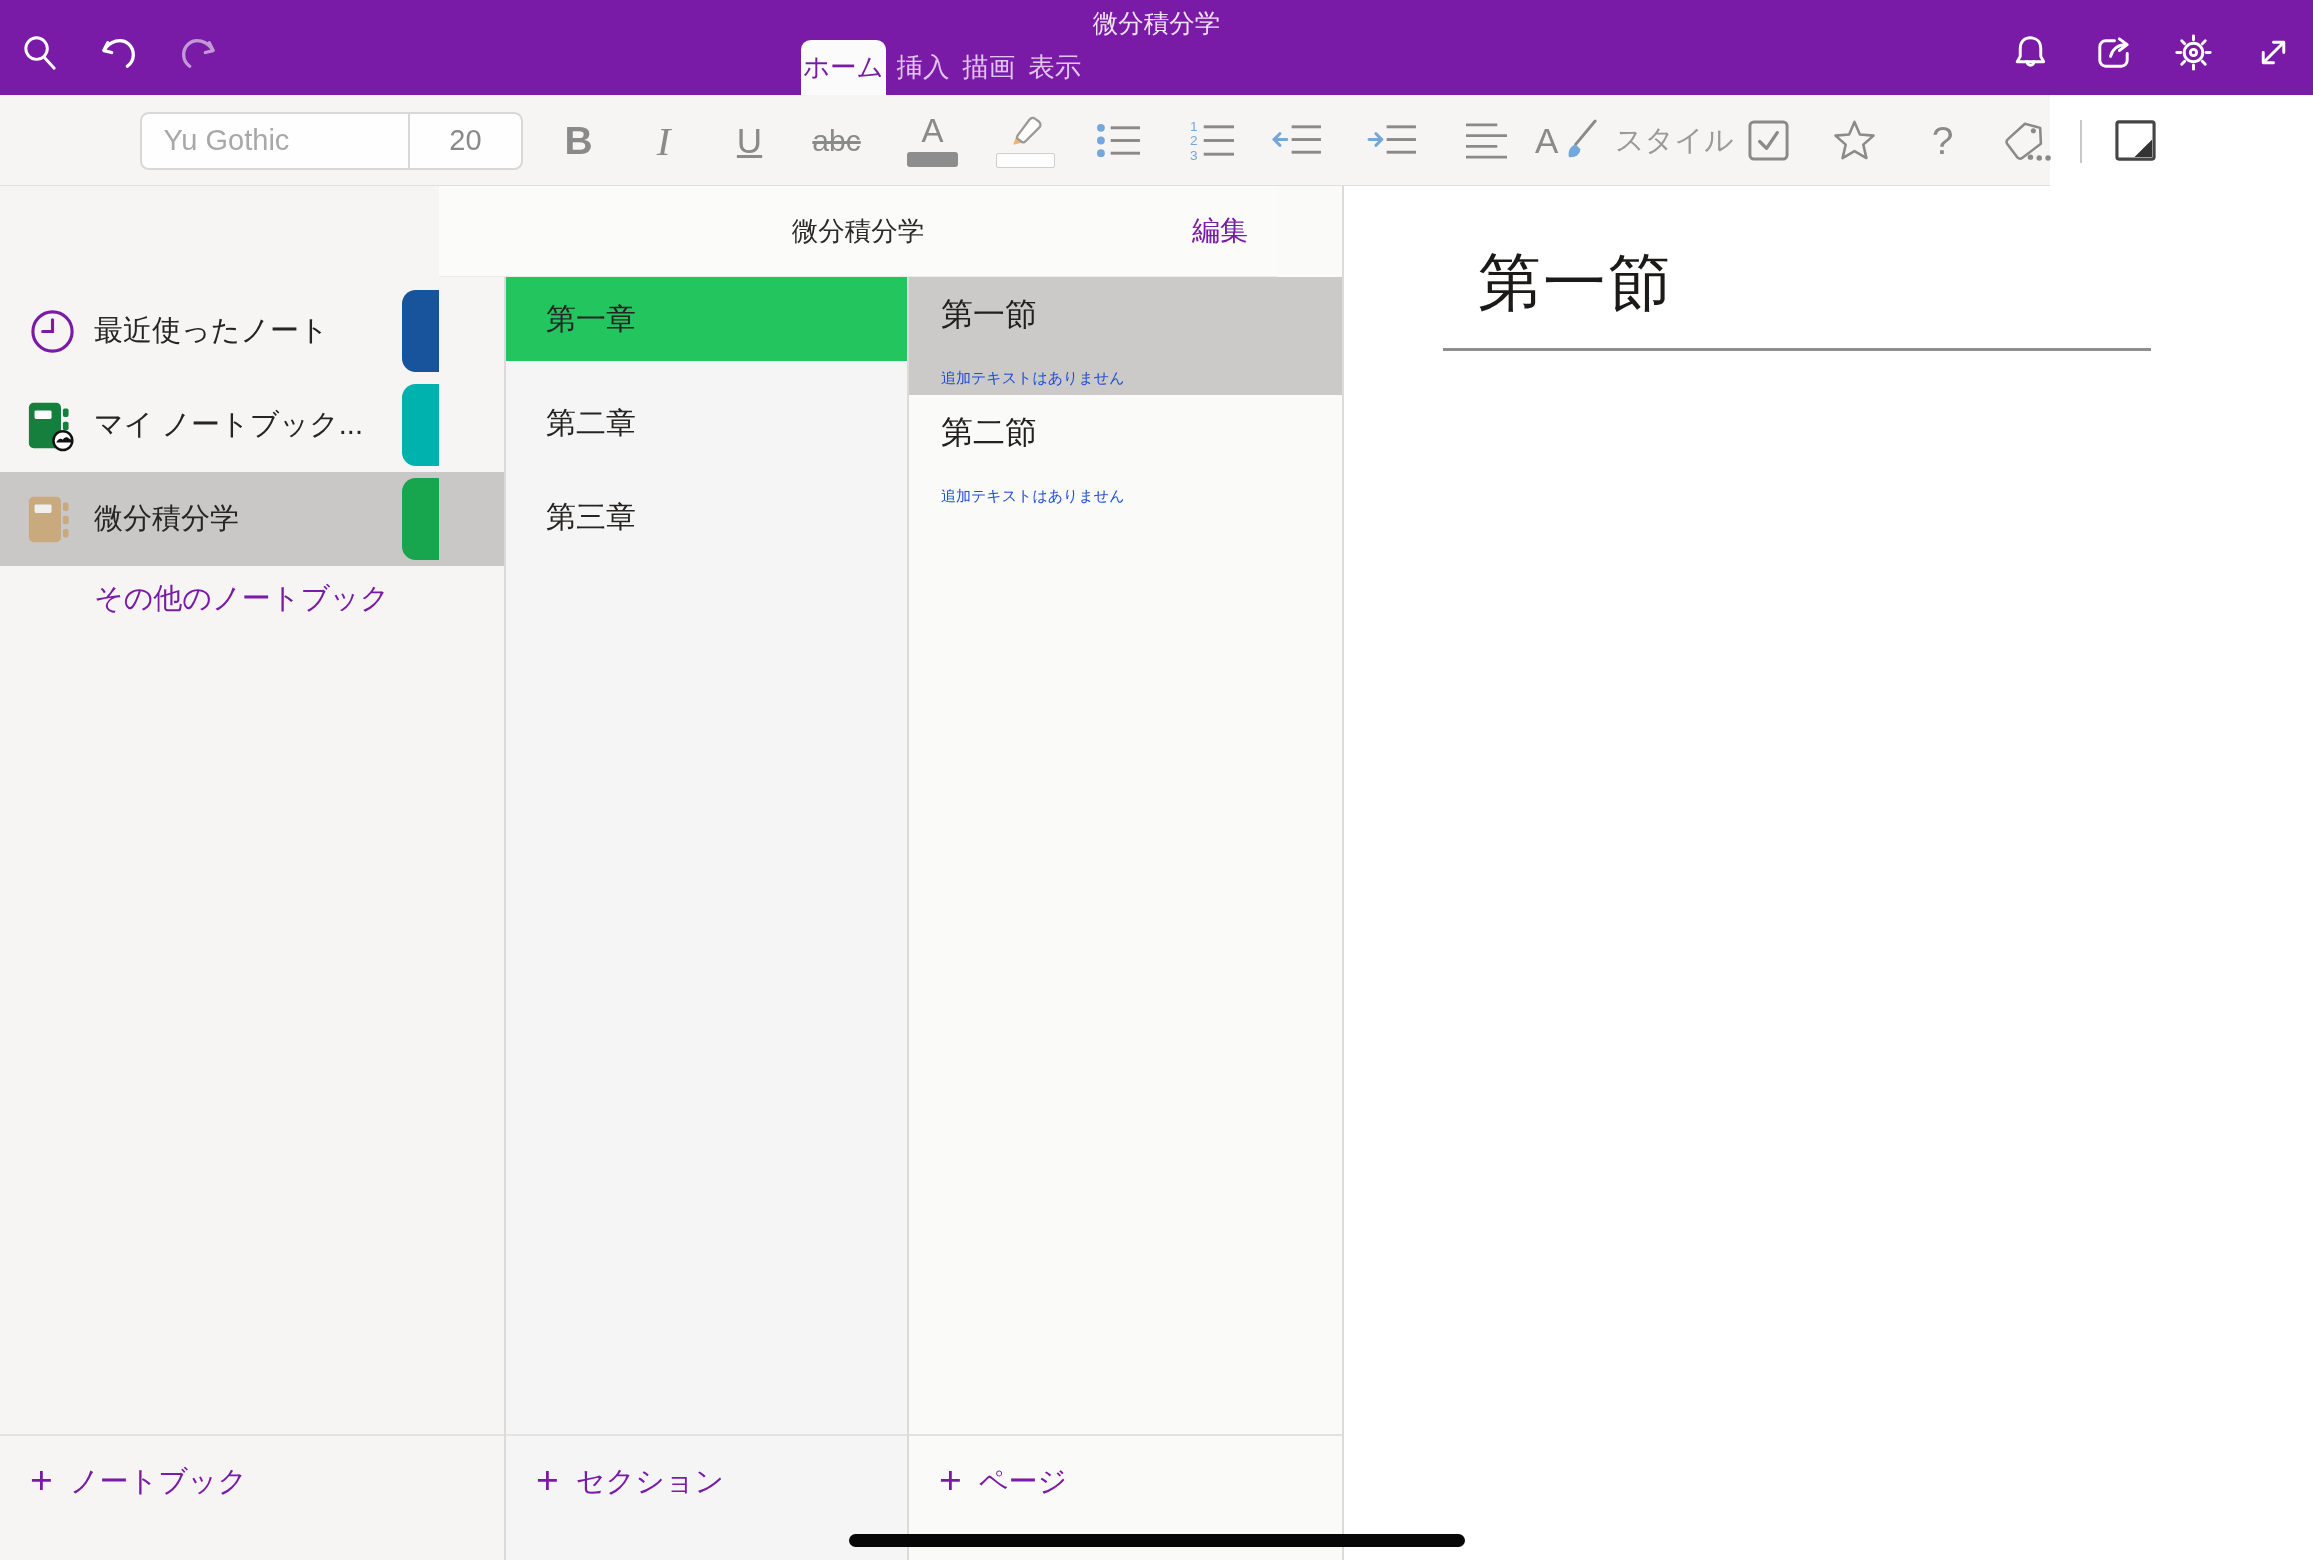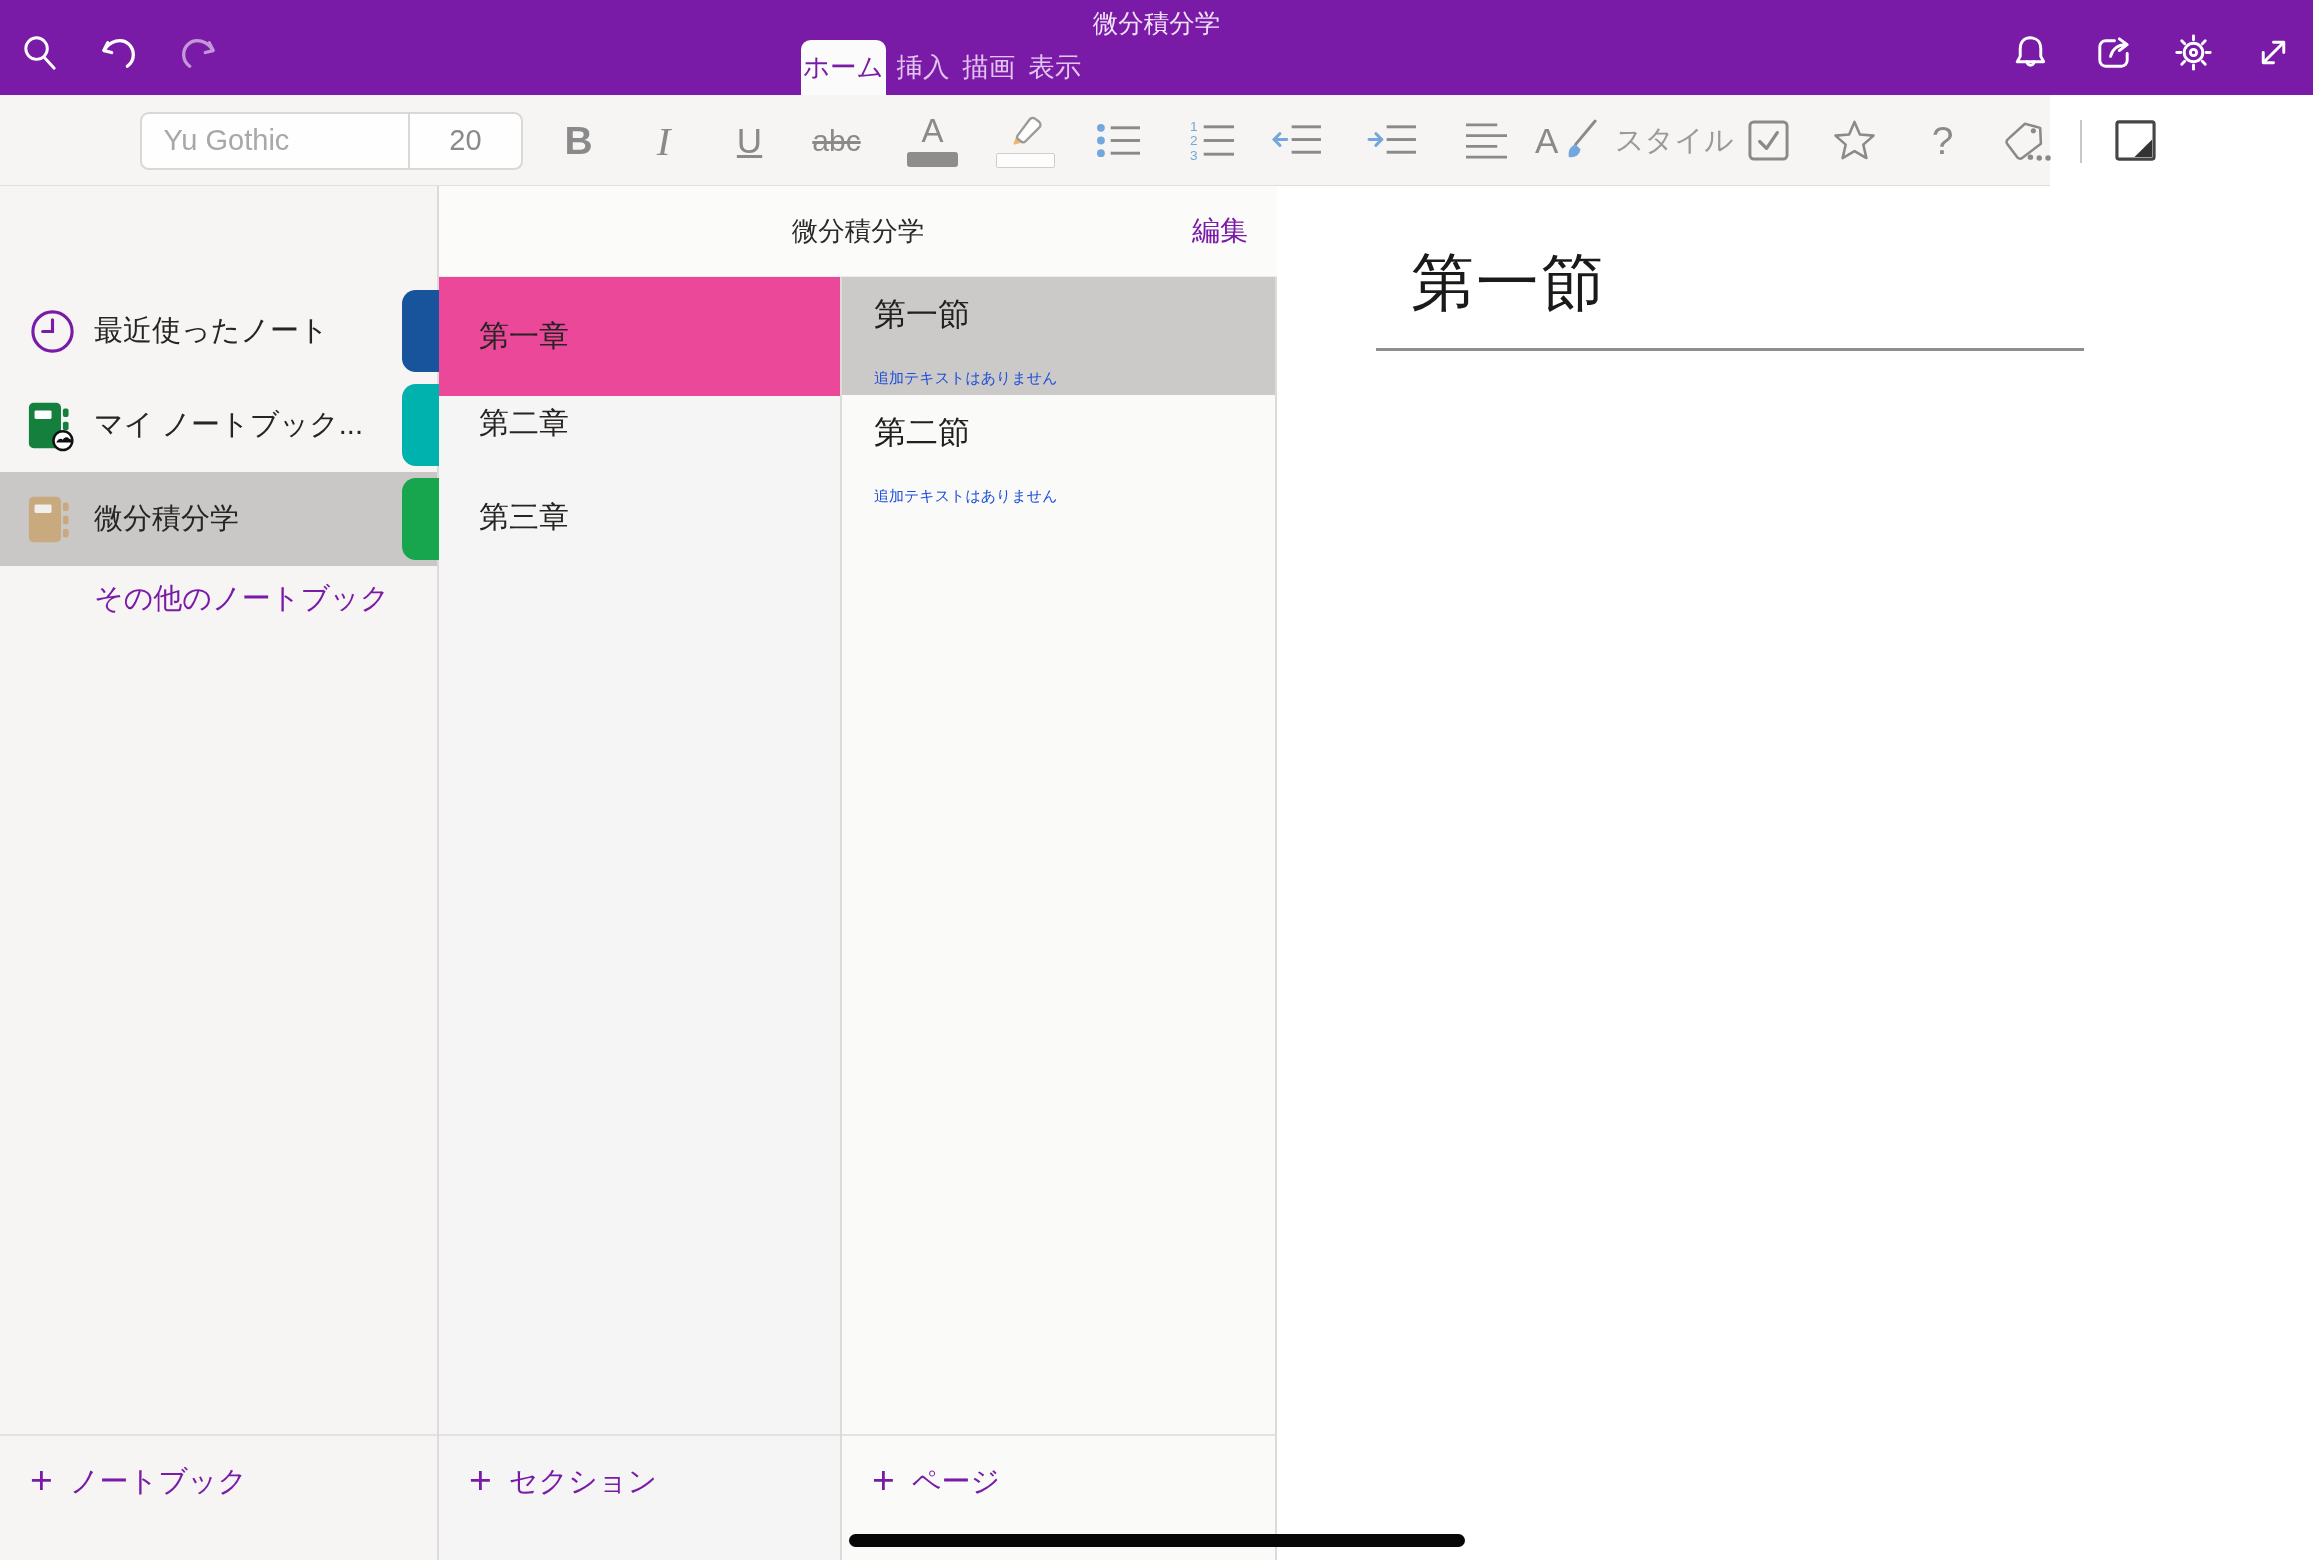--- a/index.html
+++ b/index.html
@@ -39,7 +39,7 @@
   
   .main { position:absolute; left:0; top:186px; width:2313px; height:1374px; display:flex; }
   .col { position:relative; height:100%; }
-  .sidebar { width:439px; background:#F6F5F4; border-right:2px solid #DCDBDA; }
+  .sidebar { width:506px; background:#F6F5F4; border-right:2px solid #DCDBDA; }
   .sections { width:403px; background:#F6F5F5; border-right:2px solid #DCDBDA; }
   .pages { width:435px; background:#FAFAF9; border-right:2px solid #DCDBDA; }
   .content { flex:1; background:#FFFFFF; }

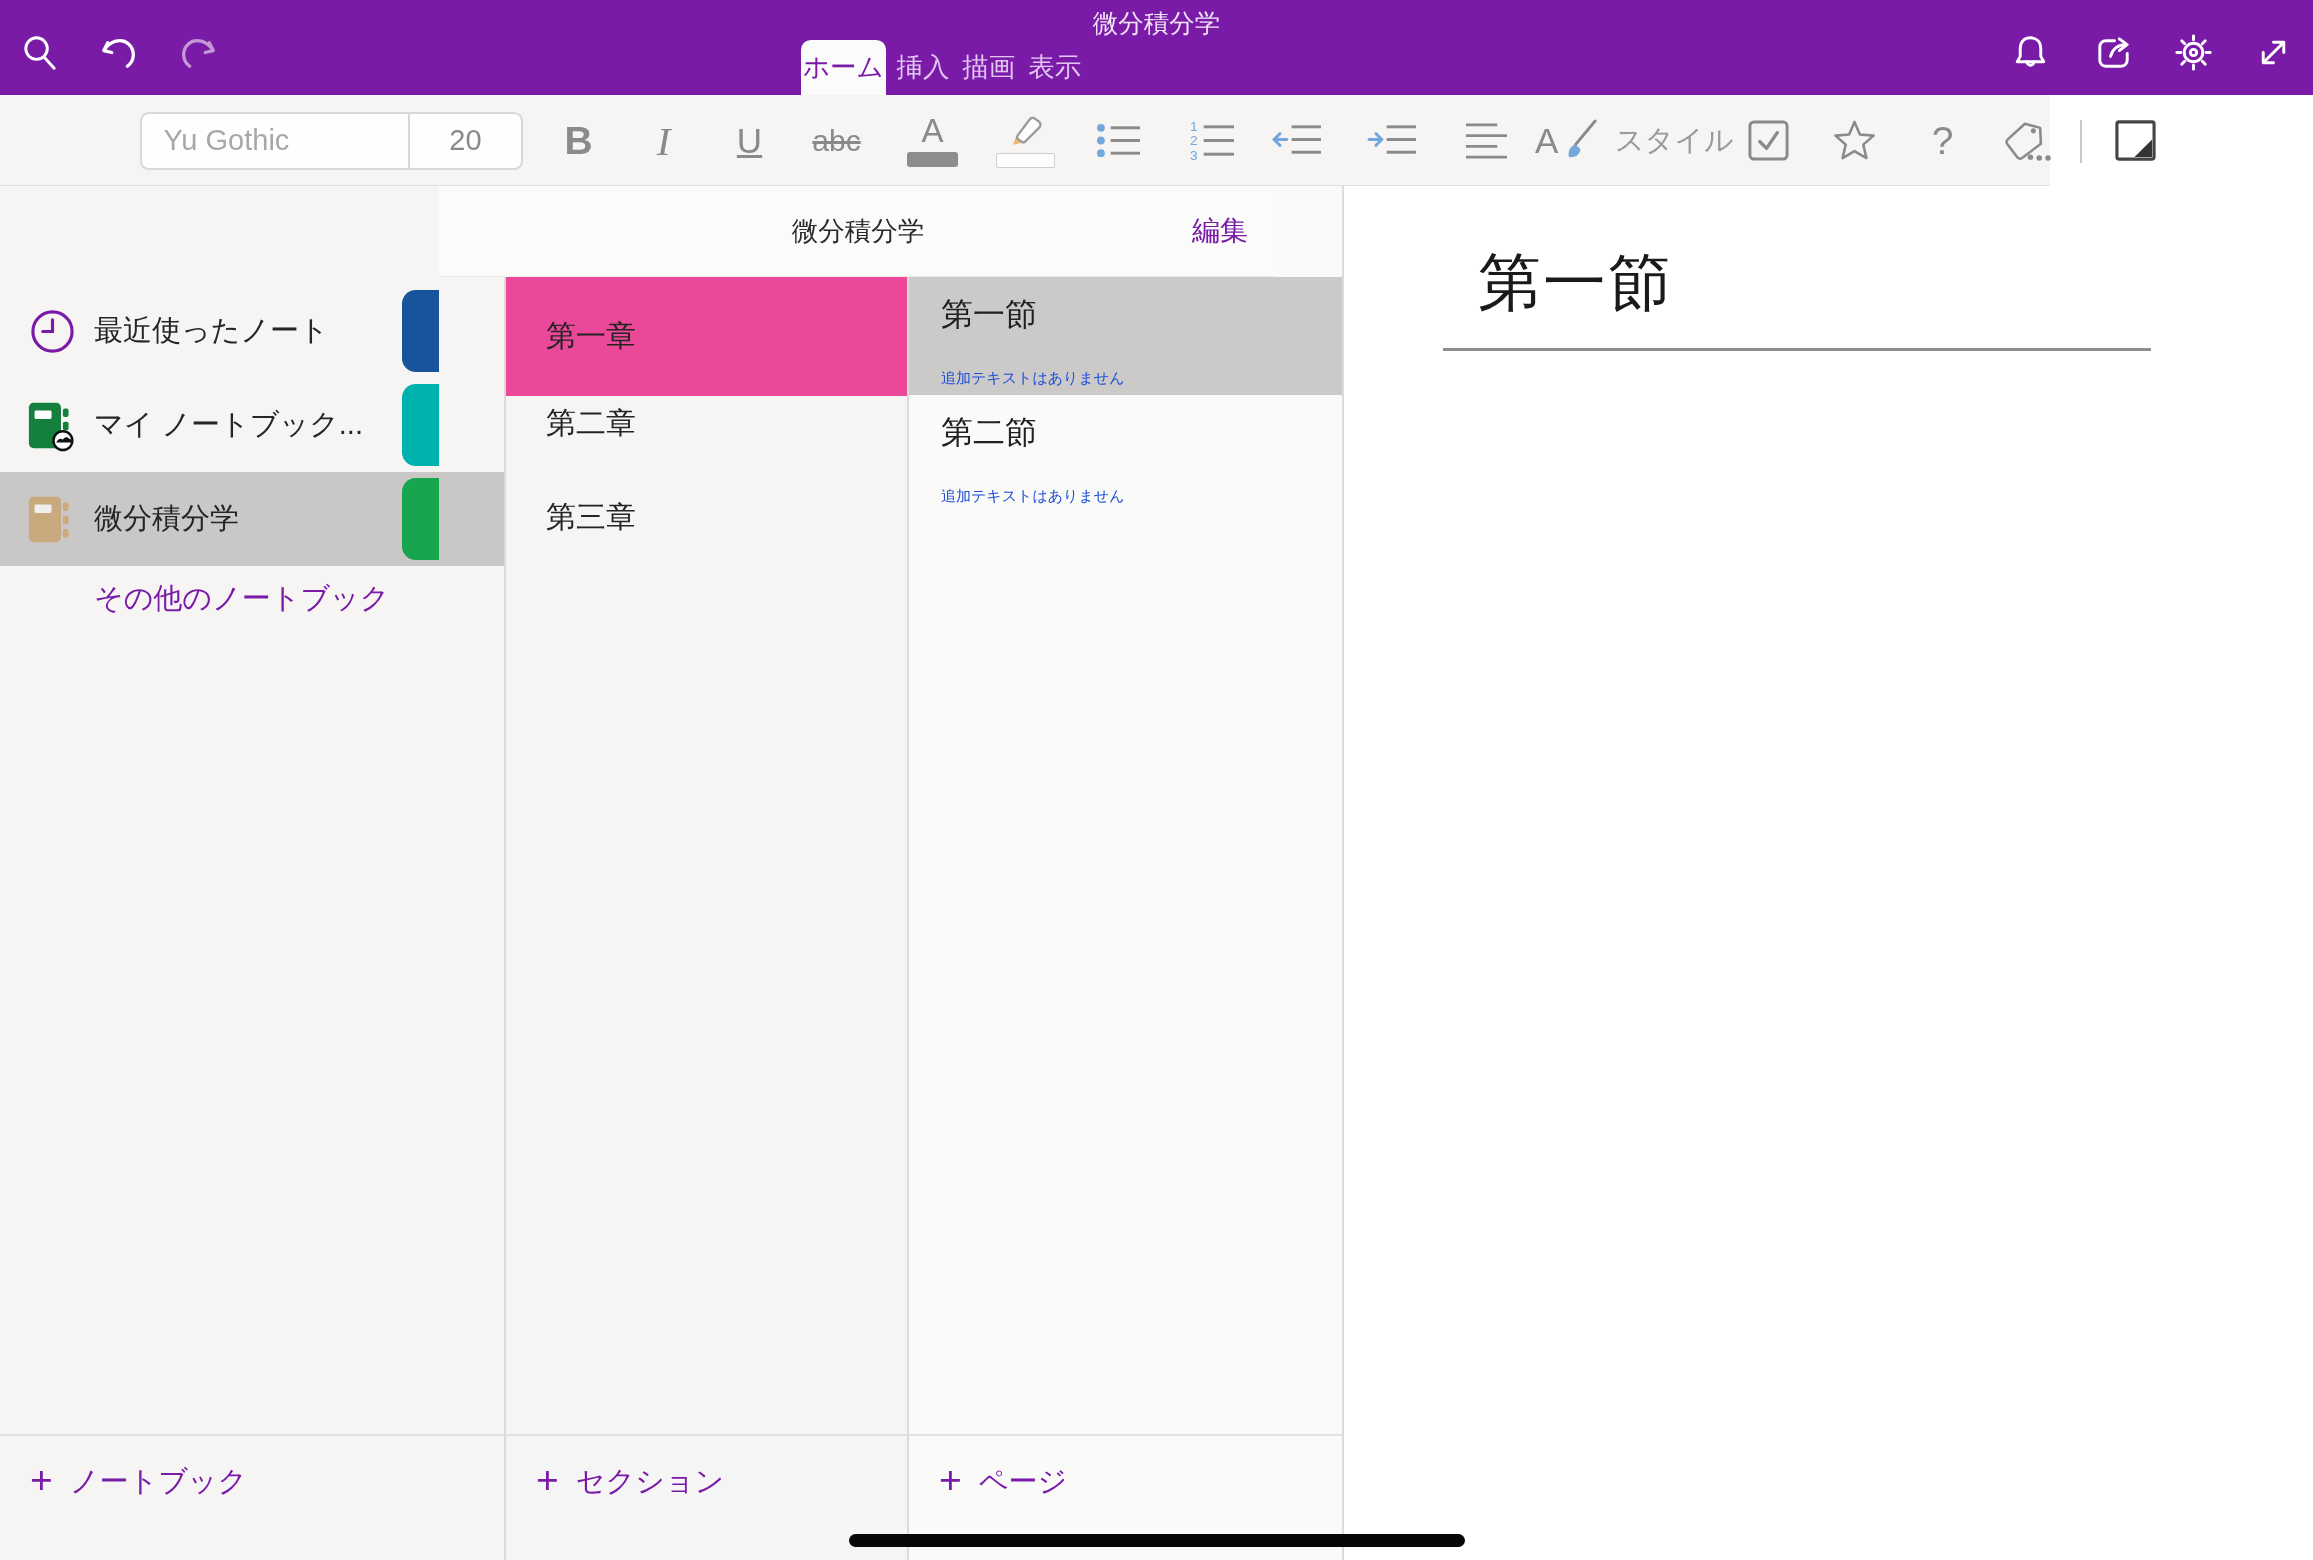--- a/index.html
+++ b/index.html
@@ -58,7 +58,7 @@
 
   
   .sec-row { position:absolute; left:0; width:100%; height:94px; display:flex; align-items:center; padding-left:40px; font-size:30px; color:#252423; cursor:pointer; }
-  .sec-row.selected { background:#ec4899; height:119px; }
+  .sec-row.selected { background:#22c55e; height:84px; }
 
   
   .page-row { position:absolute; left:0; width:100%; height:118px; padding:15.7px 0 0 32px; cursor:pointer; }

